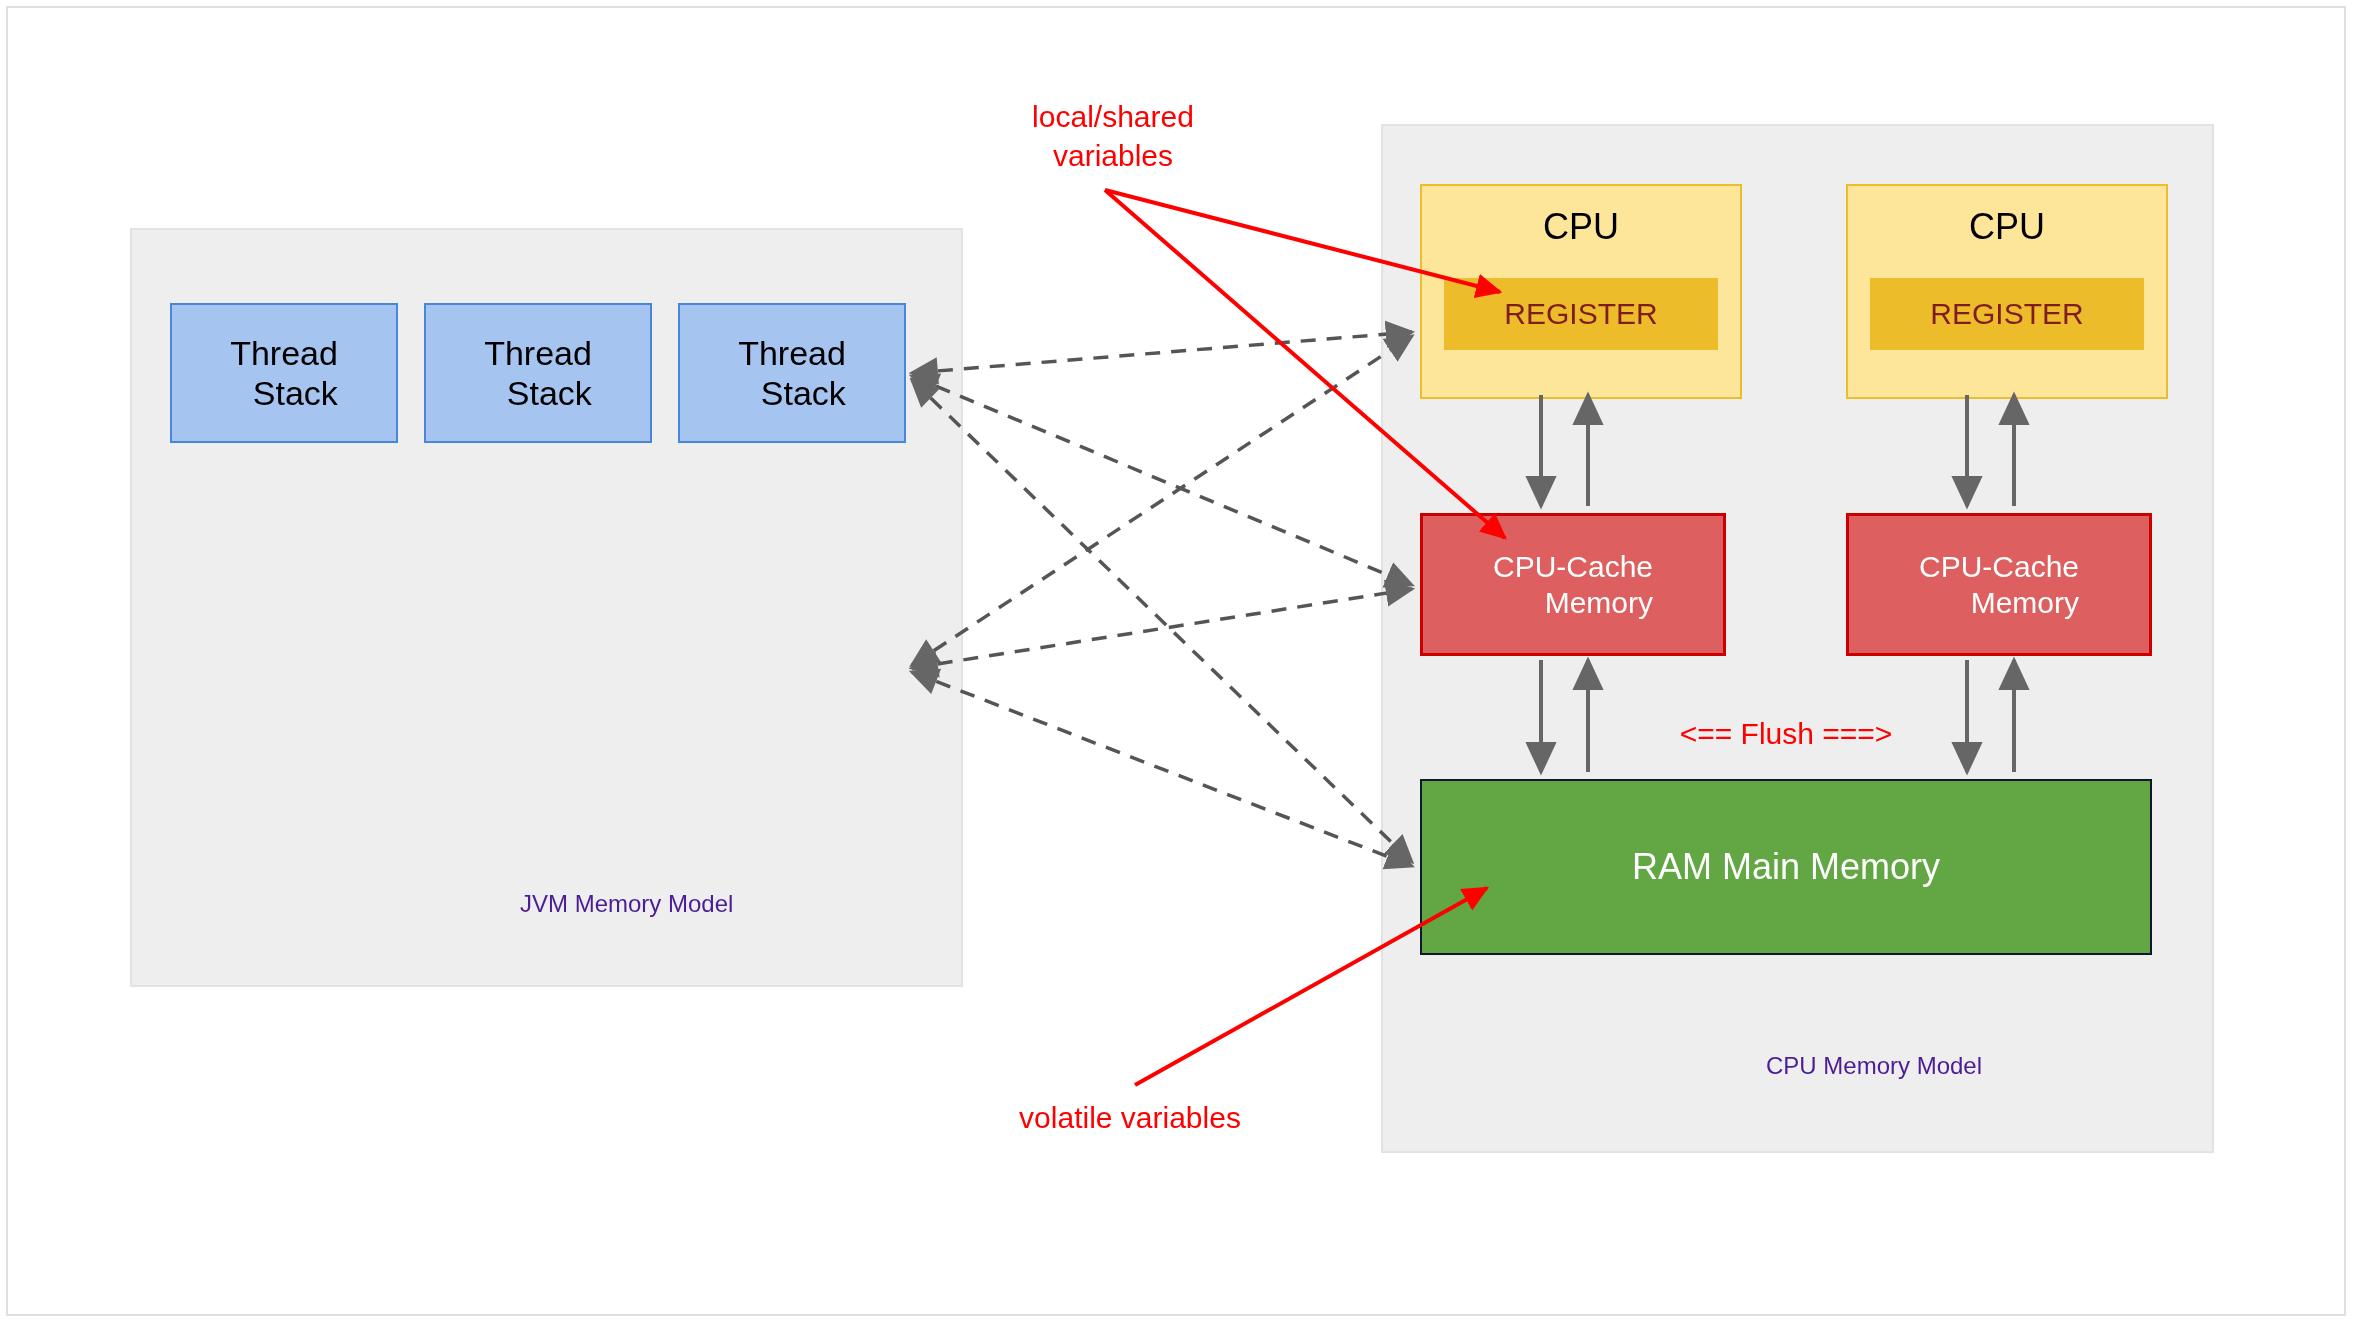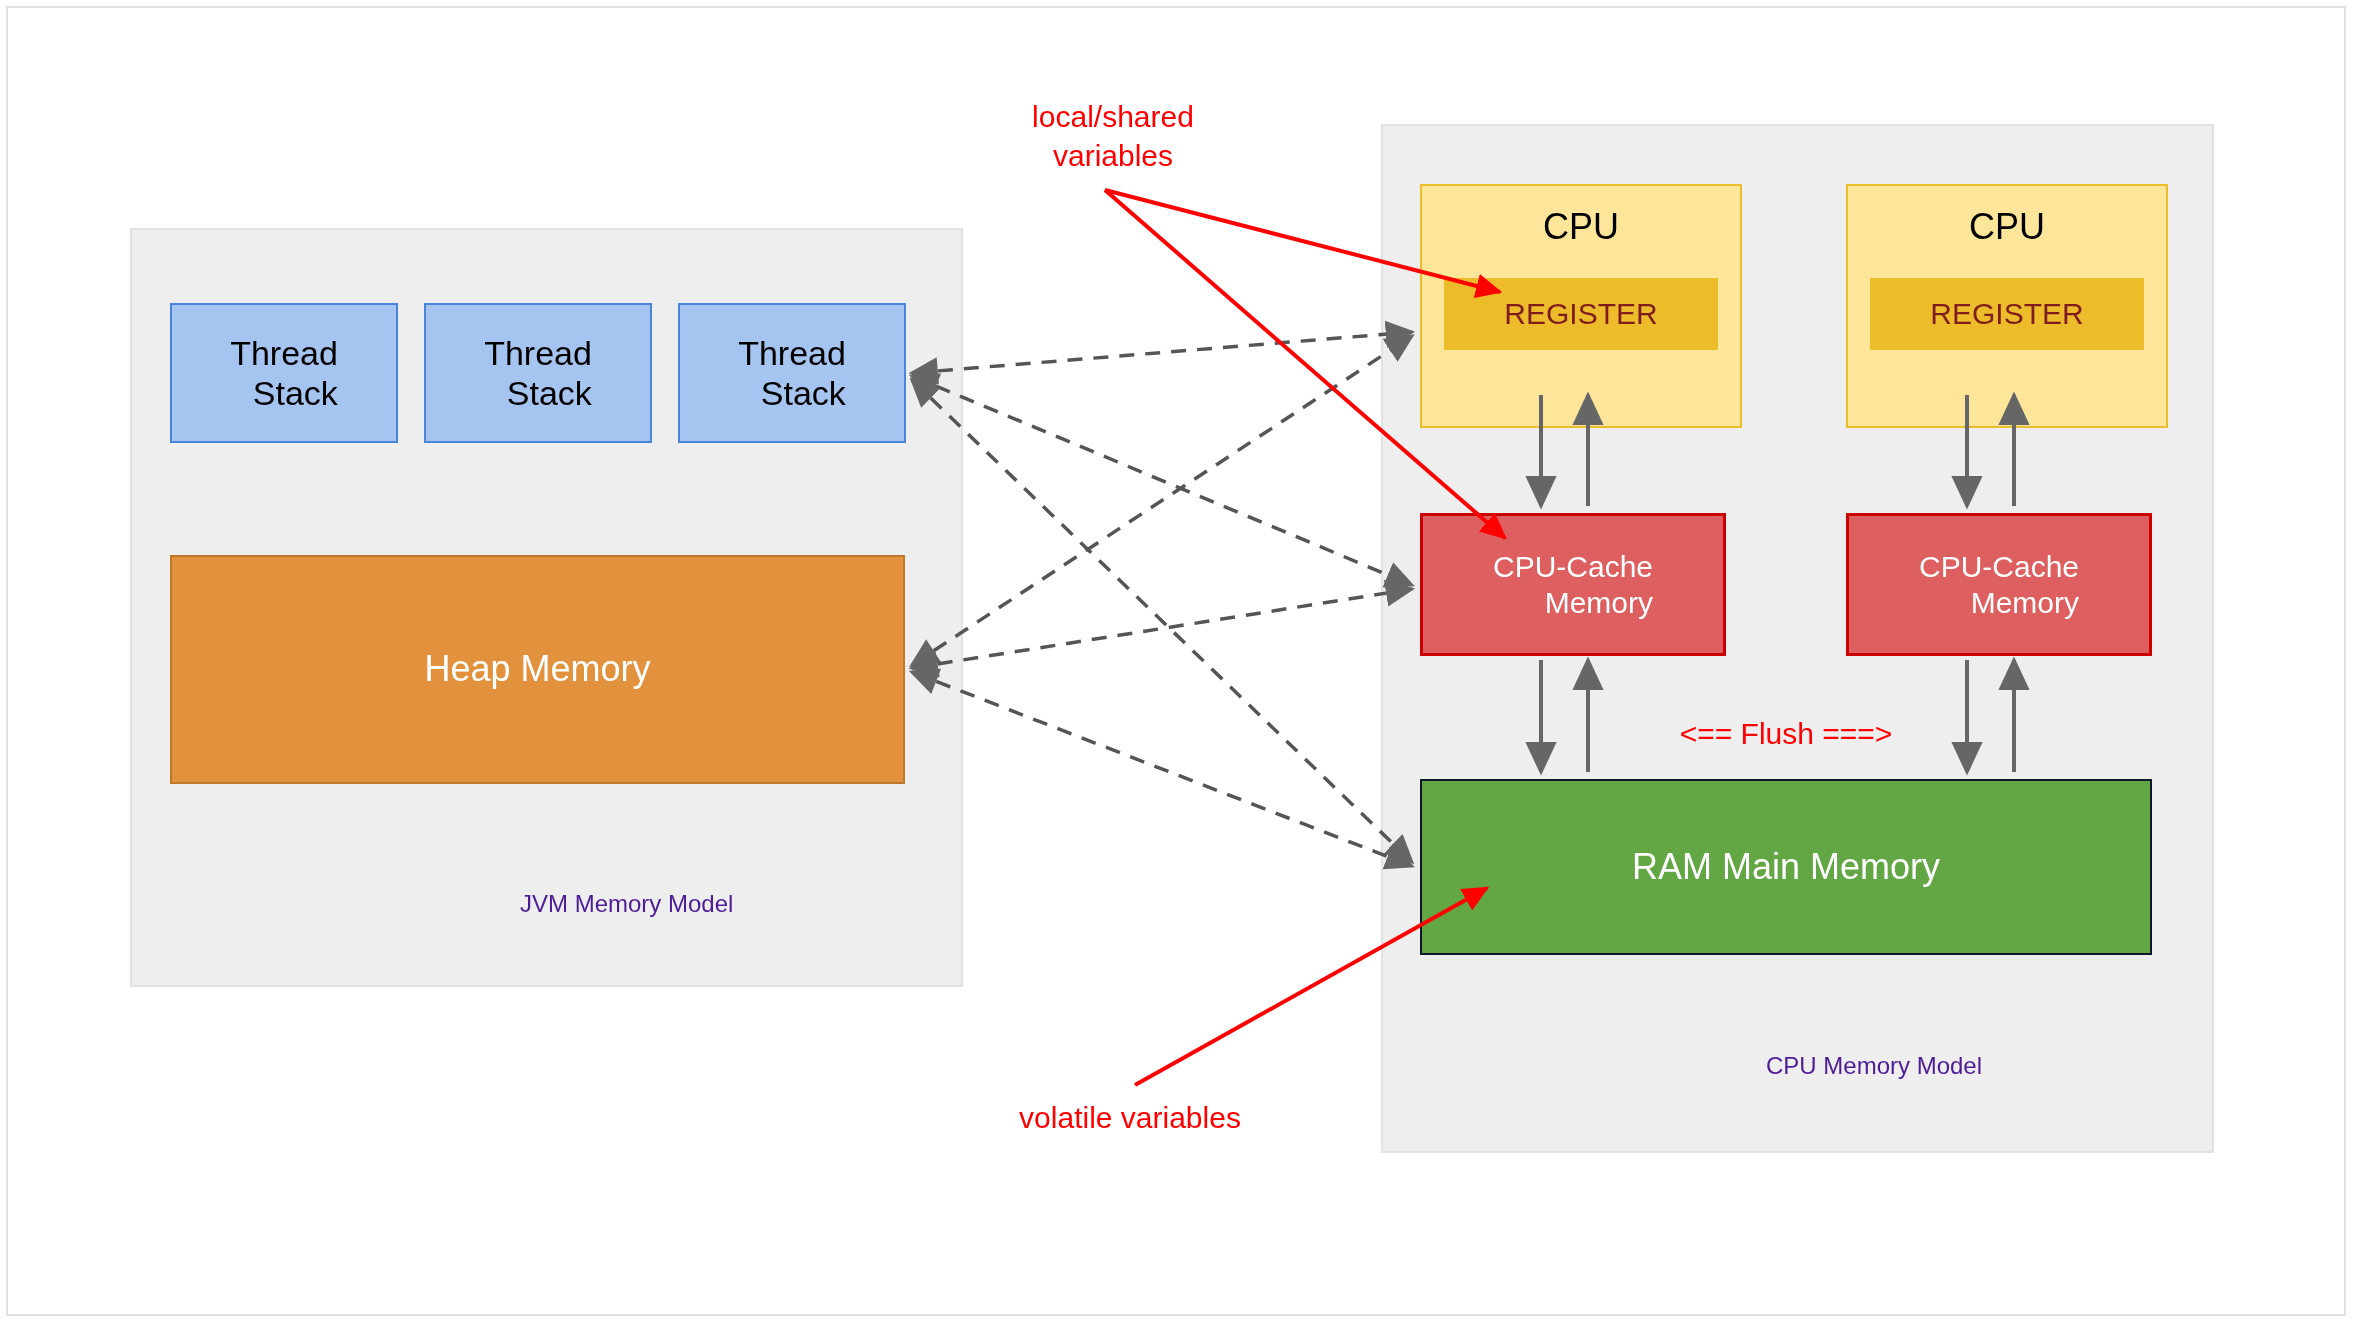--- a/index.html
+++ b/index.html
@@ -88,7 +88,7 @@
     position: absolute;
     box-sizing: border-box;
     width: 322px;
-    height: 244px;
+    height: 215px;
     top: 184px;
   }
   #cpu-box-1 { left: 1420px; }

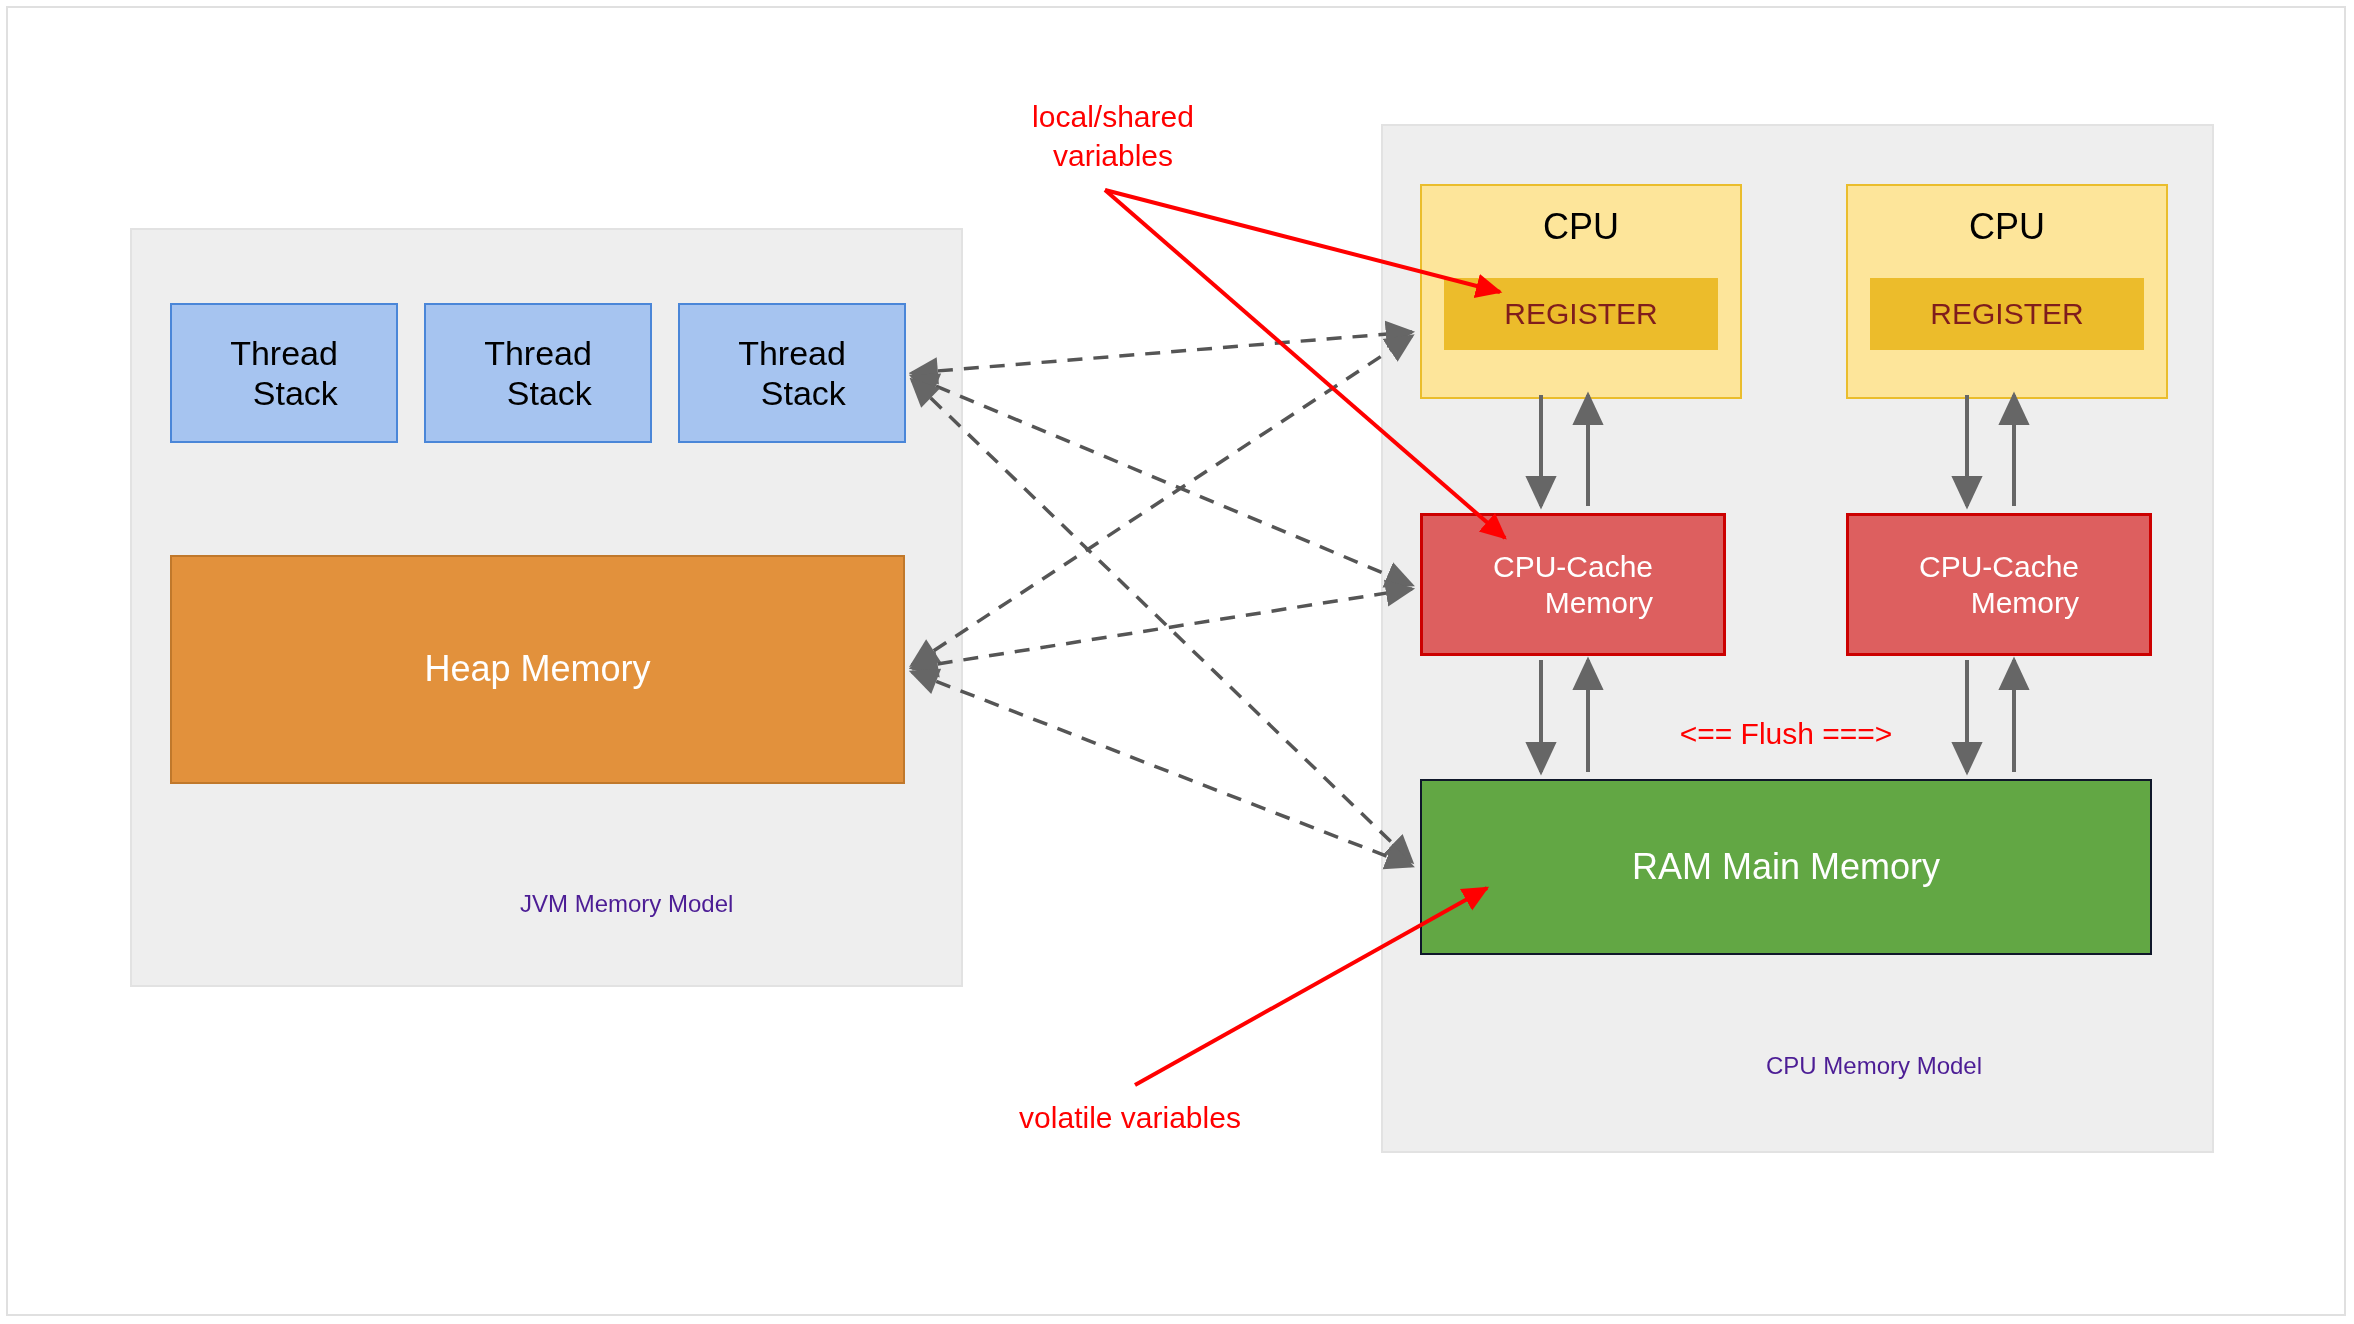--- a/index.html
+++ b/index.html
@@ -179,7 +179,6 @@
   <div class="box thread-stack" id="thread-stack-3" style="white-space:pre-line;">Thread
 Stack</div>
 
-  <div class="box" id="heap-memory">Heap Memory</div>
 
   <div class="panel-title" id="jvm-title">JVM Memory Model</div>
 

